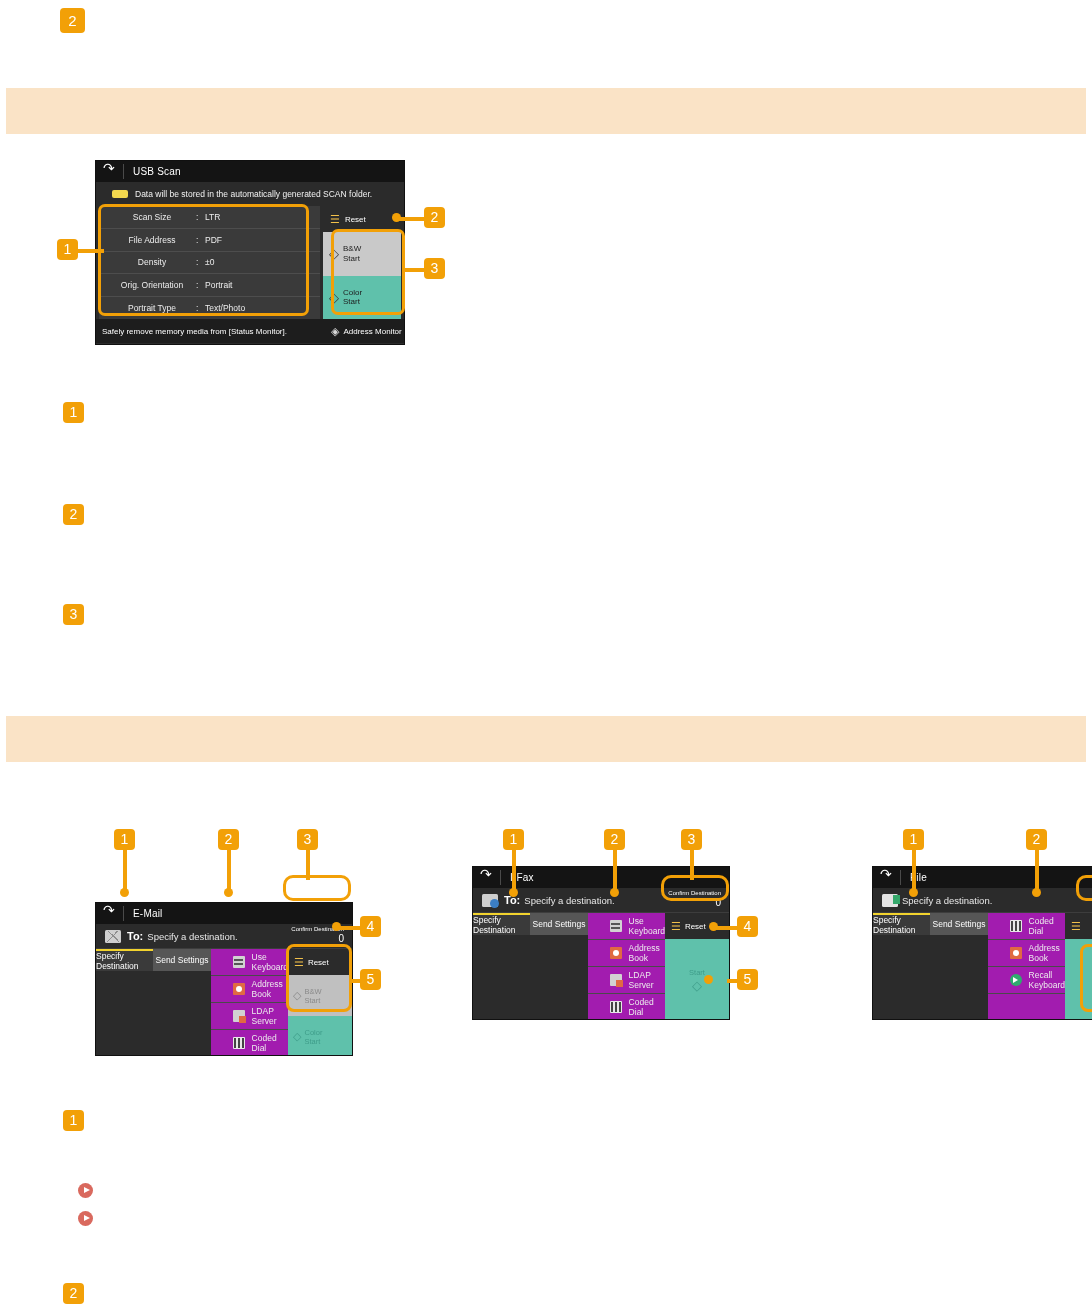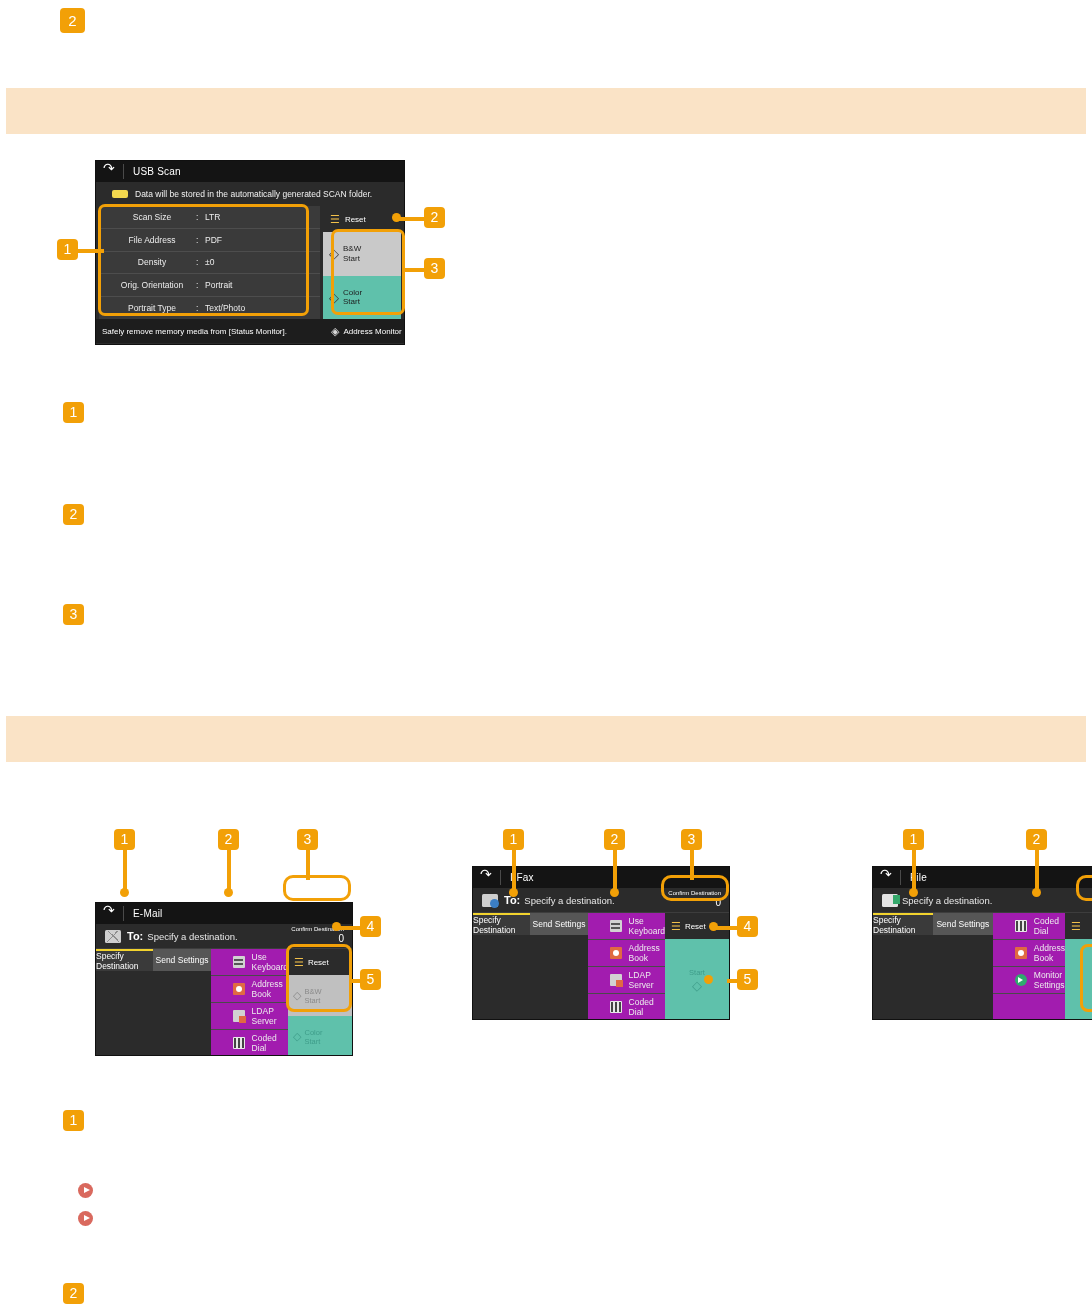--- a/index.html
+++ b/index.html
@@ -509,7 +509,7 @@
           </div>
           <div class="opt">
             <span class="oic recall"></span>
-            <span class="opt-lbl">Monitor Settings</span>
+            <span class="opt-lbl">Recall Keyboard</span>
           </div>
           <div class="opt"></div>
         </div>

